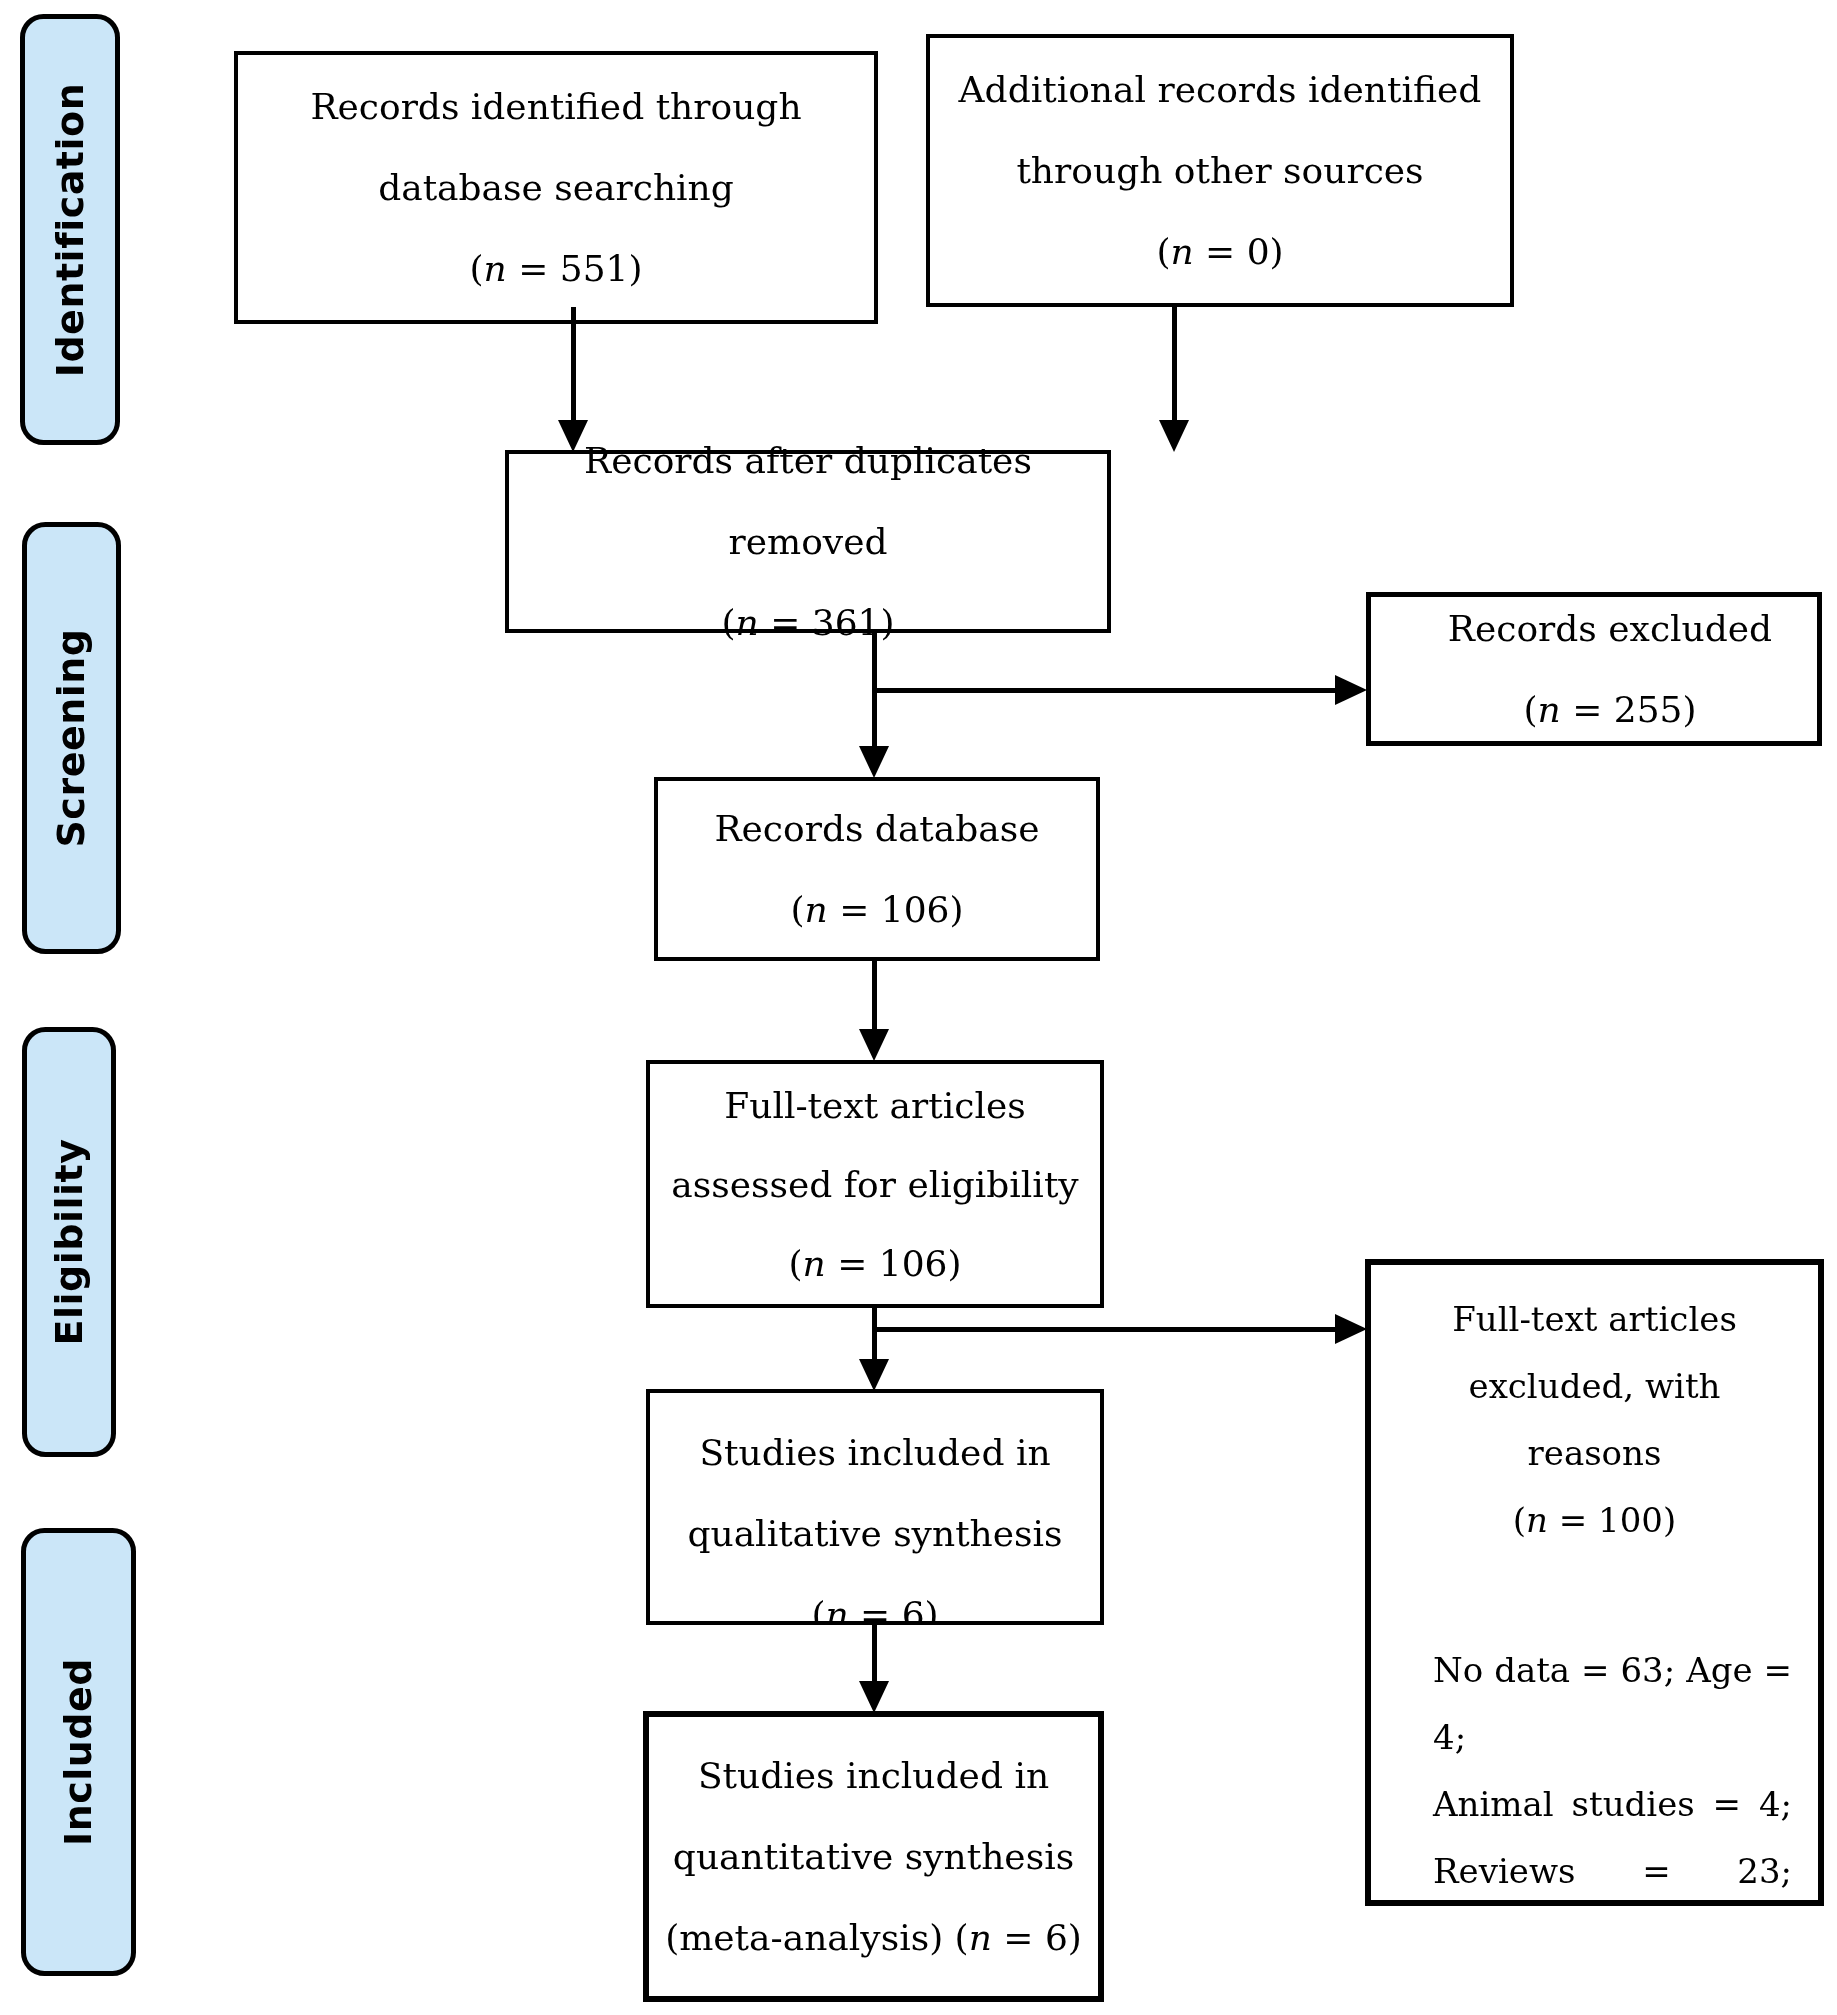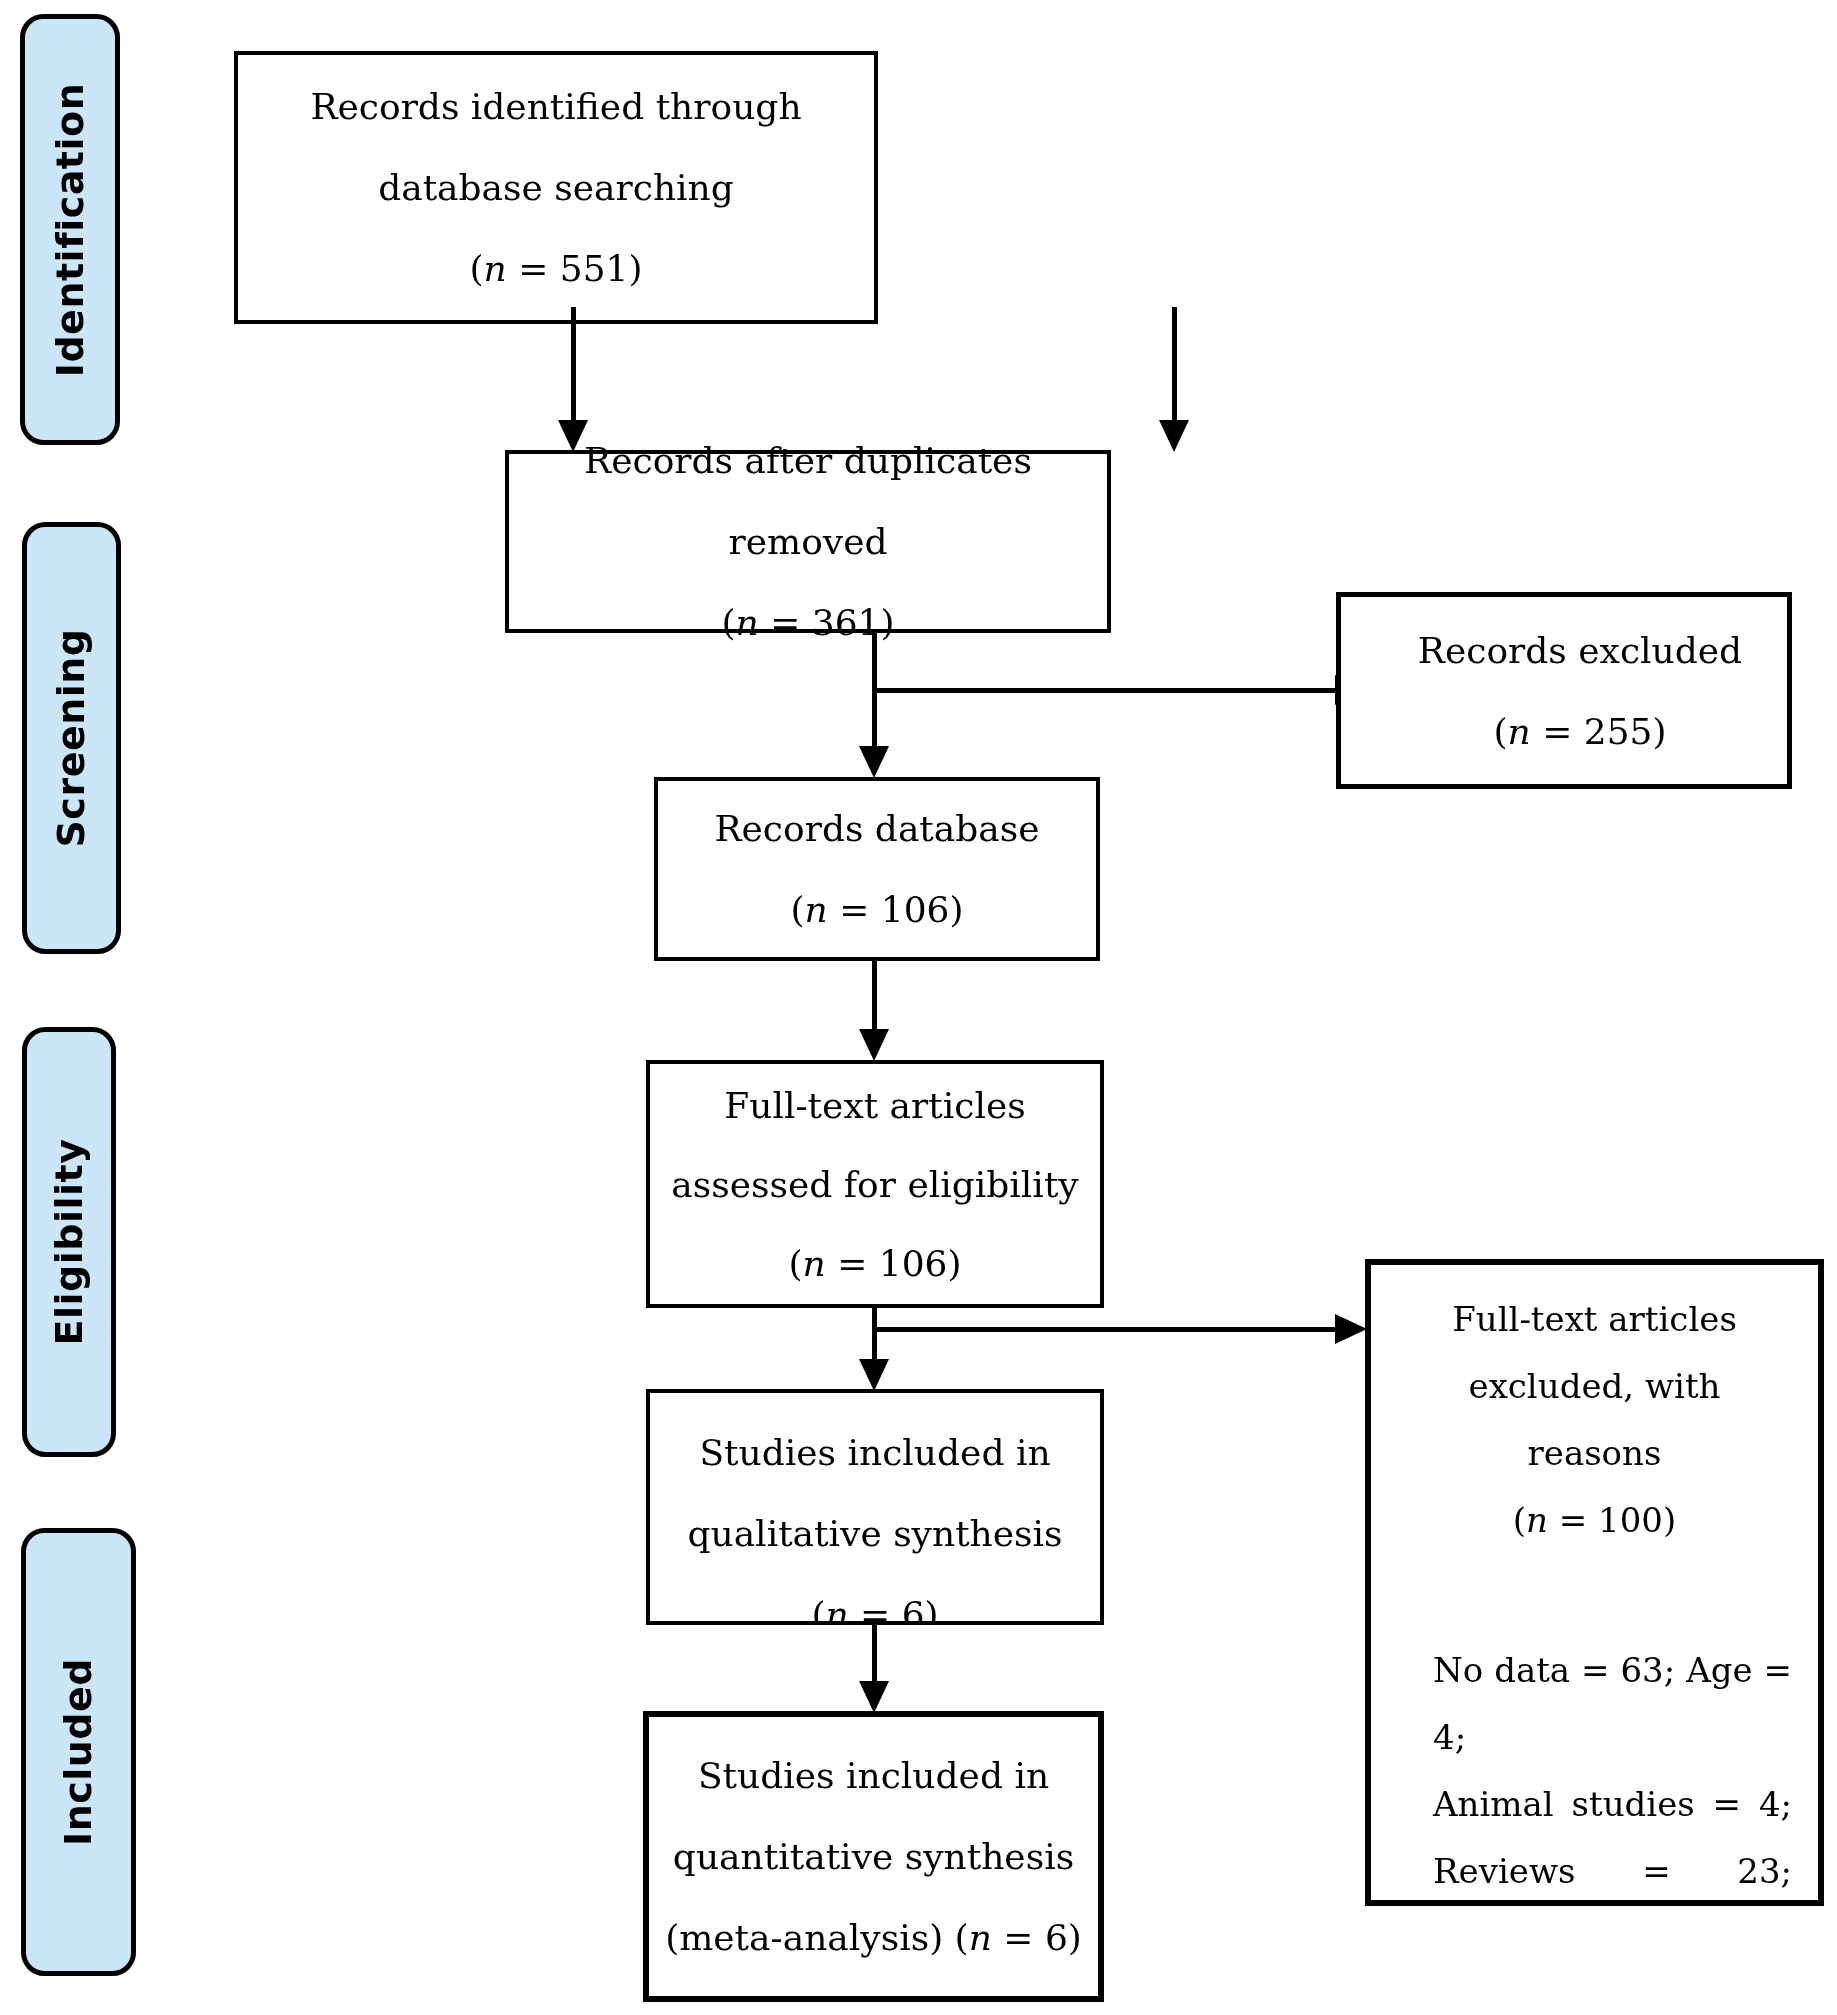--- a/index.html
+++ b/index.html
@@ -140,6 +140,11 @@
     <div class="bline"><span>(</span><span class="nvar">n</span><span> = 551)</span></div>
   </div>
 
+  <div class="fbox b2">
+    <div class="bline">Additional records identified</div>
+    <div class="bline">through other sources</div>
+    <div class="bline"><span>(</span><span class="nvar">n</span><span> = 0)</span></div>
+  </div>
 
   <div class="vline" style="left:571px; top:307px; height:115px"></div>
   <div class="ah-down" style="left:558px; top:420px"></div>

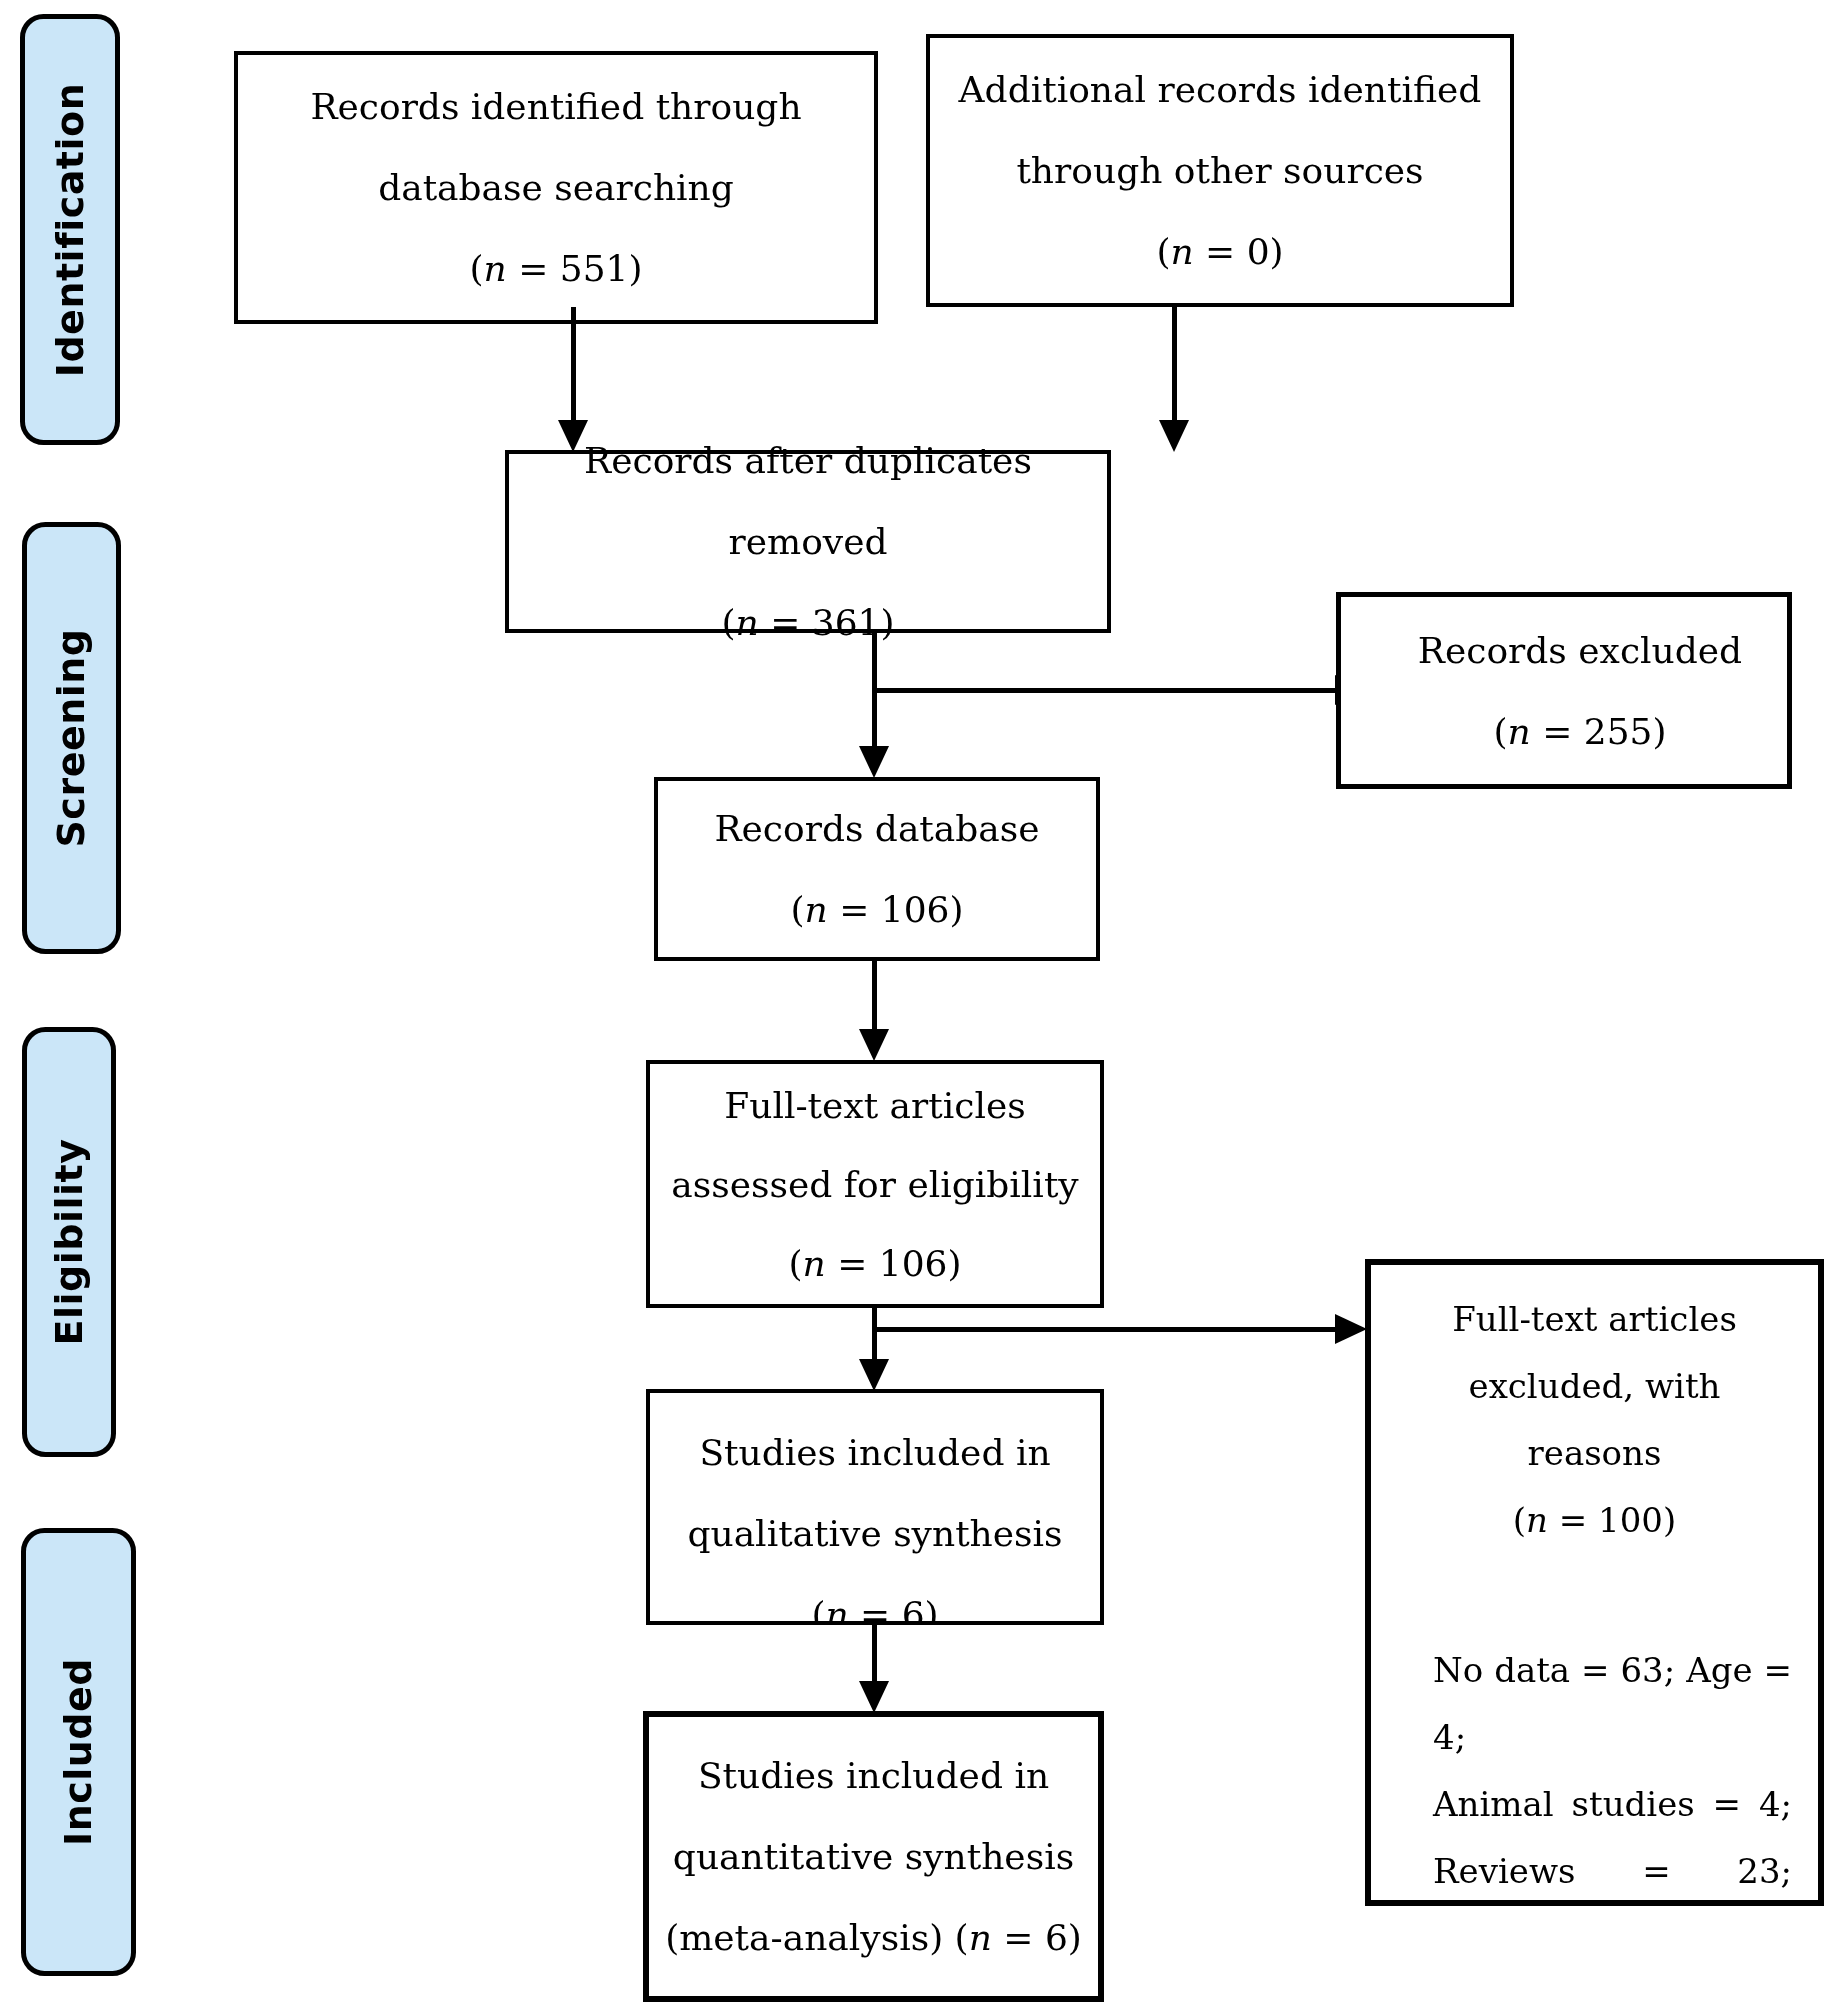--- a/index.html
+++ b/index.html
@@ -60,7 +60,7 @@
   .b1 { left: 234px;  top: 51px;   width: 644px; height: 273px; }
   .b2 { left: 926px; top: 34px;   width: 588px; height: 273px; }
   .b3 { left: 505px; top: 450px;  width: 606px; height: 183px; }
-  .b4 { left: 1336px; top: 592px; width: 456px;  height: 197px; border-width: 5.2px; padding-left: 32px; }
+  .b4 { left: 1366px; top: 592px; width: 456px;  height: 154px; border-width: 5.2px; padding-left: 32px; }
   .b5 { left: 654px; top: 777px; width: 446px;  height: 184px; }
   .b6 { left: 646px; top: 1060px; width: 458px;  height: 248px; line-height: 79px; }
   .b8 {

